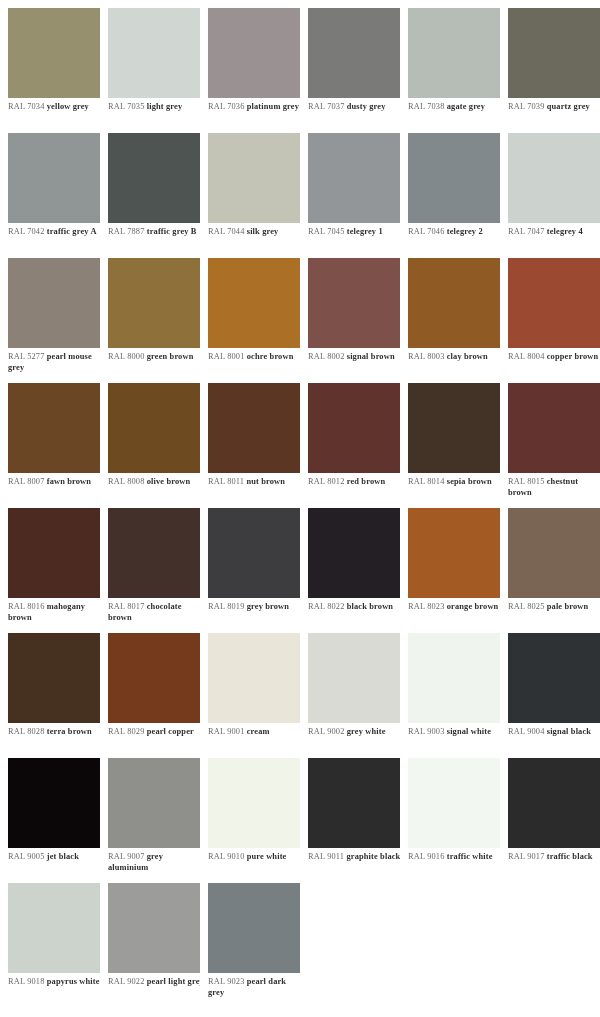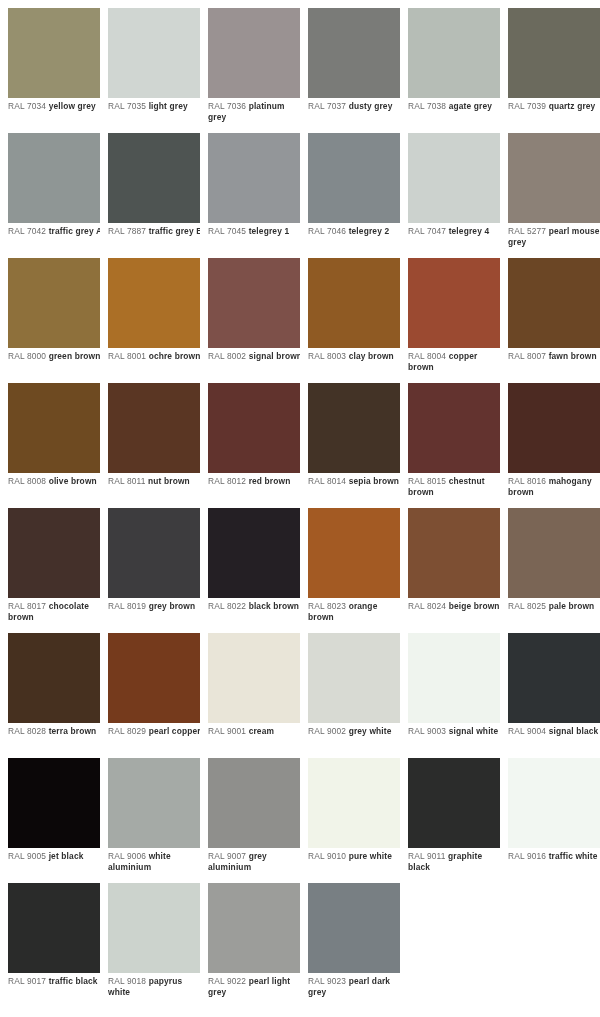--- a/index.html
+++ b/index.html
@@ -27,6 +27,7 @@
     box-sizing: border-box;
     padding: 8px 8px 0 8px;
     background: #ffffff;
+    font-family: Liberation Serif, serif;
   }
   .swatch-chip {
     width: 92px;

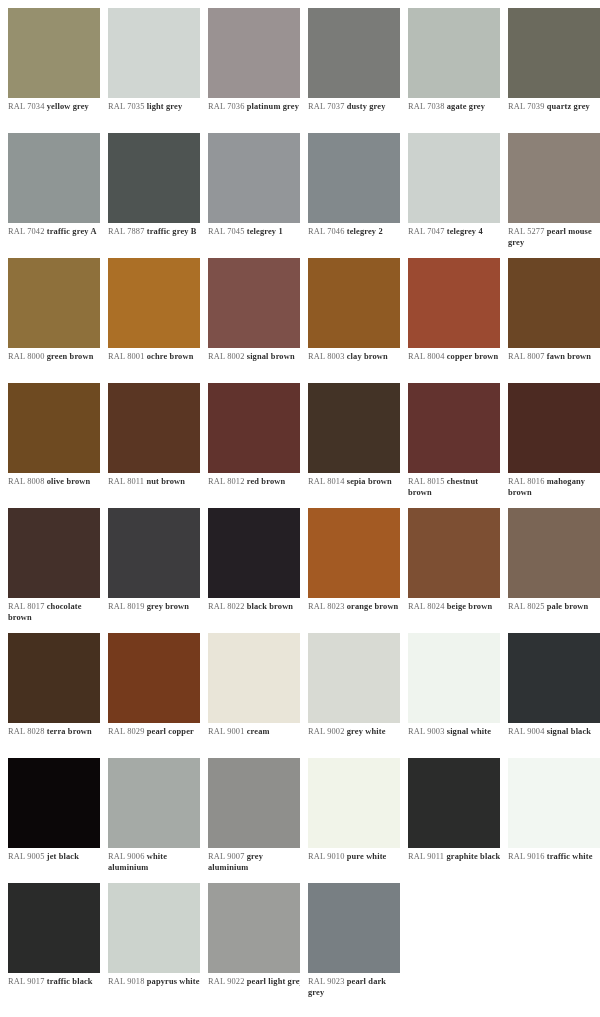--- a/index.html
+++ b/index.html
@@ -91,6 +91,10 @@
       <div class="swatch-label"><span class="ral-code">RAL 7887</span> <span class="ral-name">traffic grey B</span></div>
     </div>
     <div class="swatch-cell">
+      <div class="swatch-chip" title="silk grey" style="background: rgb(195, 195, 182);"></div>
+      <div class="swatch-label"><span class="ral-code">RAL 7044</span> <span class="ral-name">silk grey</span></div>
+    </div>
+    <div class="swatch-cell">
       <div class="swatch-chip" title="telegrey 1" style="background: rgb(147, 150, 153);"></div>
       <div class="swatch-label"><span class="ral-code">RAL 7045</span> <span class="ral-name">telegrey 1</span></div>
     </div>

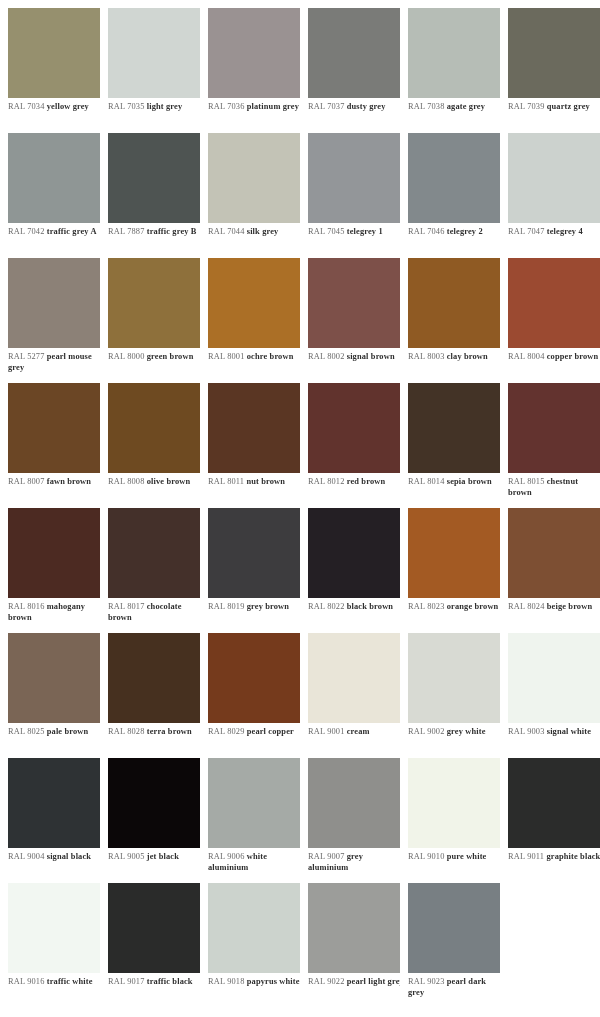--- a/index.html
+++ b/index.html
@@ -175,10 +175,6 @@
       <div class="swatch-label"><span class="ral-code">RAL 8023</span> <span class="ral-name">orange brown</span></div>
     </div>
     <div class="swatch-cell">
-      <div class="swatch-chip" title="beige brown" style="background: rgb(125, 79, 51);"></div>
-      <div class="swatch-label"><span class="ral-code">RAL 8024</span> <span class="ral-name">beige brown</span></div>
-    </div>
-    <div class="swatch-cell">
       <div class="swatch-chip" title="pale brown" style="background: rgb(122, 101, 85);"></div>
       <div class="swatch-label"><span class="ral-code">RAL 8025</span> <span class="ral-name">pale brown</span></div>
     </div>

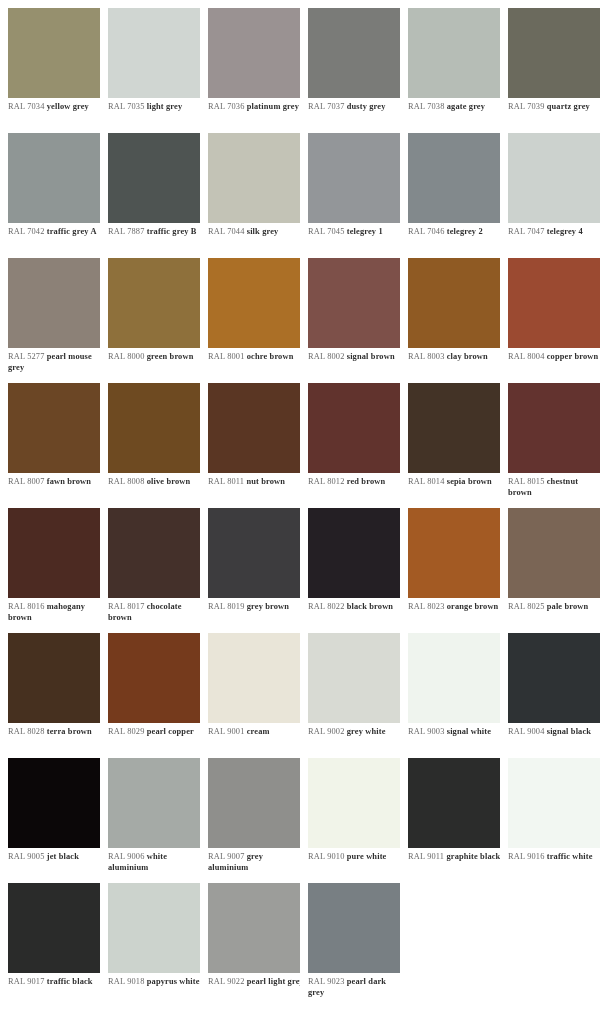--- a/index.html
+++ b/index.html
@@ -207,10 +207,6 @@
       <div class="swatch-label"><span class="ral-code">RAL 9005</span> <span class="ral-name">jet black</span></div>
     </div>
     <div class="swatch-cell">
-      <div class="swatch-chip" title="white aluminium" style="background: rgb(165, 170, 166);"></div>
-      <div class="swatch-label"><span class="ral-code">RAL 9006</span> <span class="ral-name">white aluminium</span></div>
-    </div>
-    <div class="swatch-cell">
       <div class="swatch-chip" title="grey aluminium" style="background: rgb(143, 143, 140);"></div>
       <div class="swatch-label"><span class="ral-code">RAL 9007</span> <span class="ral-name">grey aluminium</span></div>
     </div>

